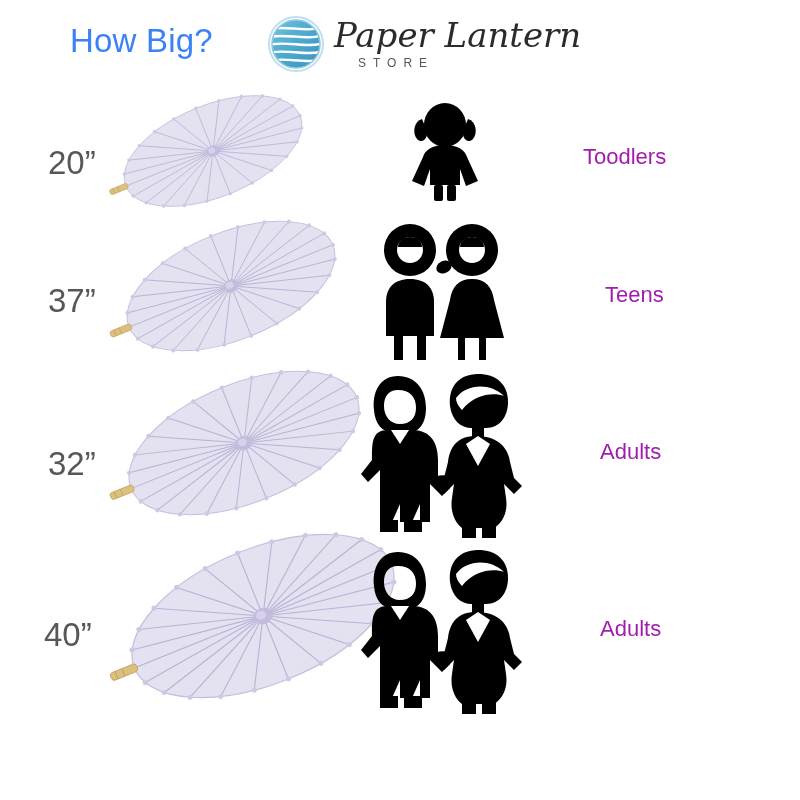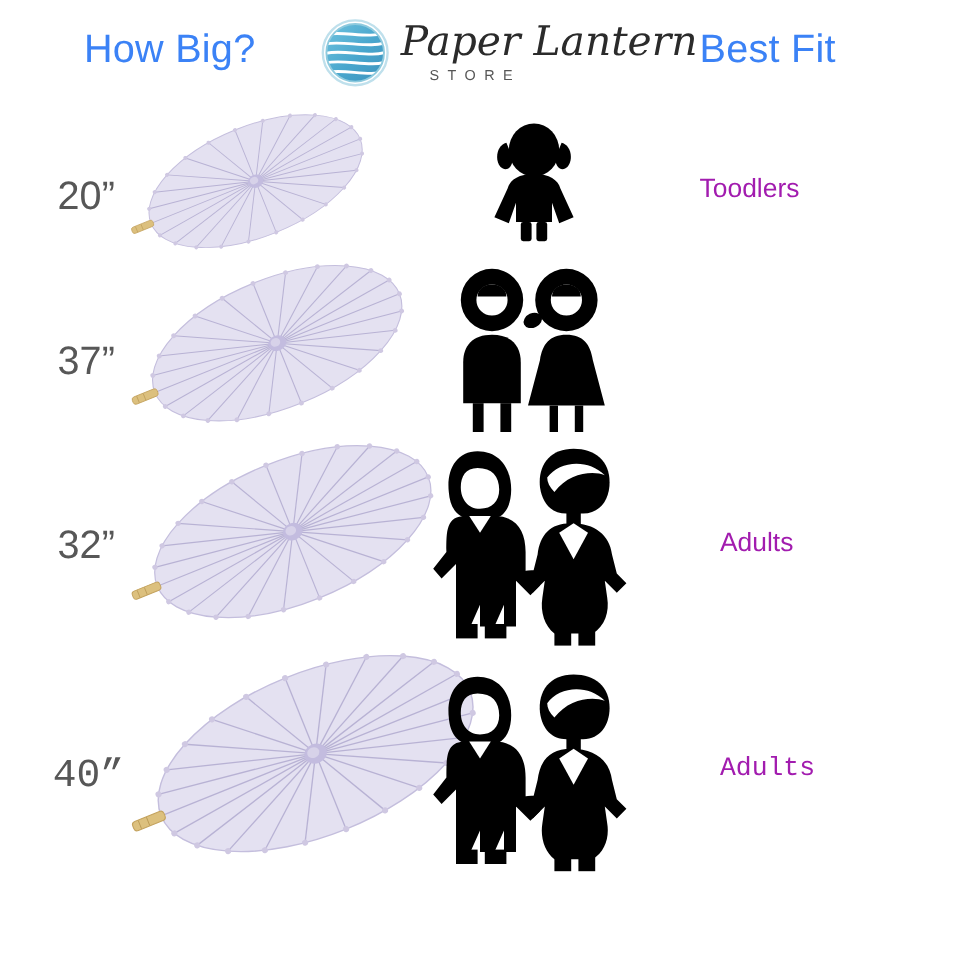--- a/index.html
+++ b/index.html
@@ -139,7 +139,6 @@
     </div>
   </div>
 
-  <div class="header-title right">Best Fit</div>
 </div>
 
 <div class="row" style="top:88px;height:120px;">

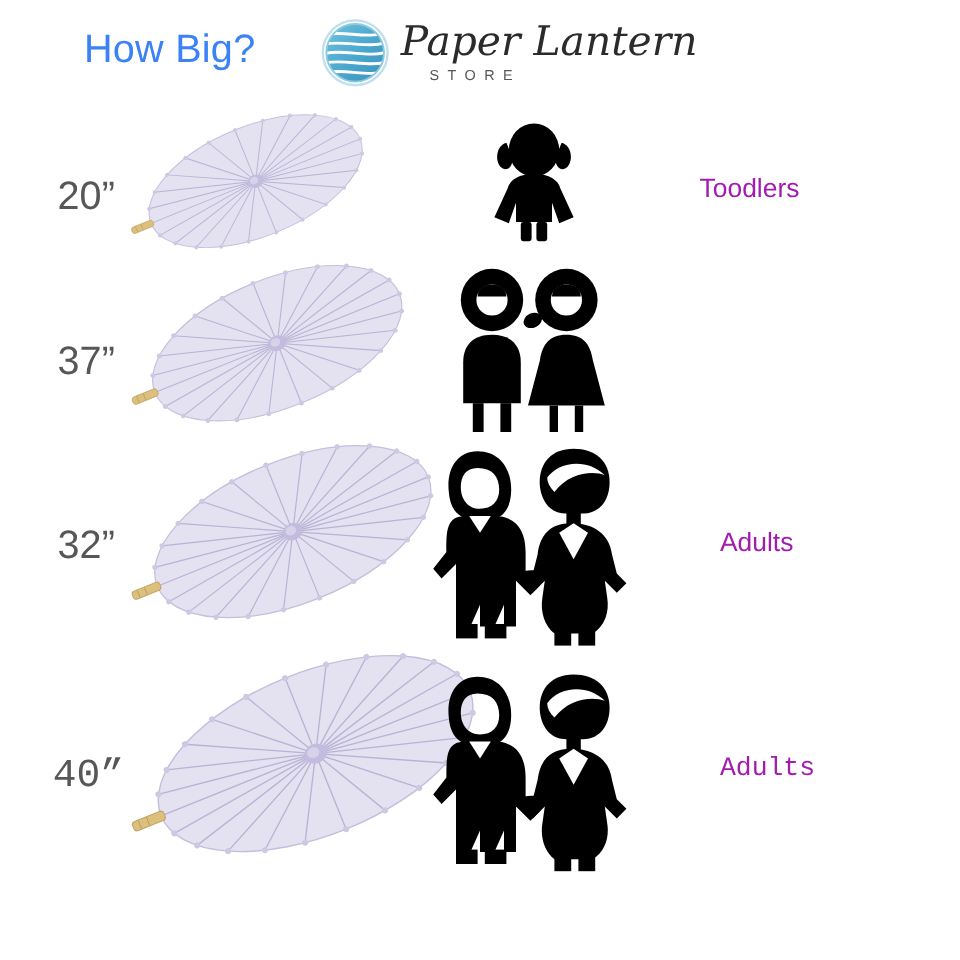--- a/index.html
+++ b/index.html
@@ -326,6 +326,7 @@
     </svg>
   </div>
 
+  <div class="fit-label" style="left:605px; top:72px;">Teens</div>
 </div>
 
 <div class="row" style="top:362px;height:190px;">

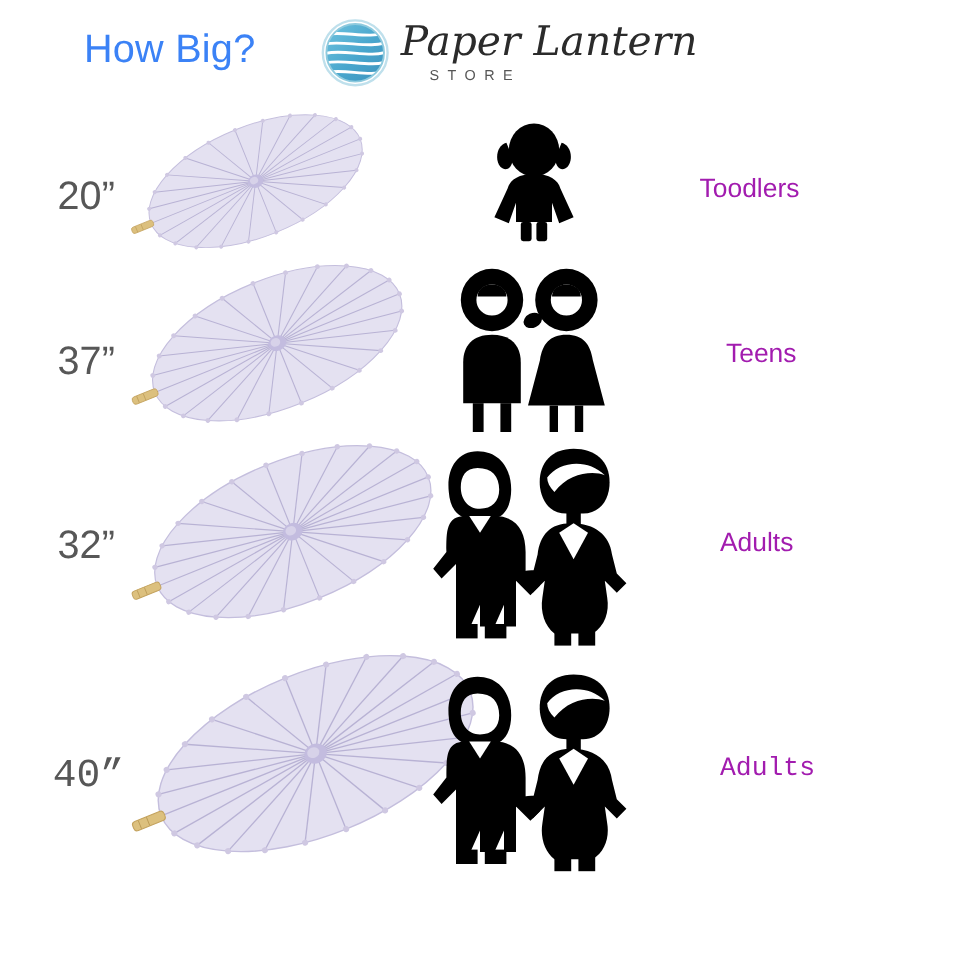--- a/index.html
+++ b/index.html
@@ -331,7 +331,7 @@
 
 <div class="row" style="top:362px;height:190px;">
 
-  <div class="size-label" style="left:48px; top:73px;">32”</div>
+  <div class="size-label" style="left:48px; top:83px;">32”</div>
 
   <div class="parasol" style="left:108px; top:-4px;">
     <svg width="272" height="170" viewBox="0 0 420 260">

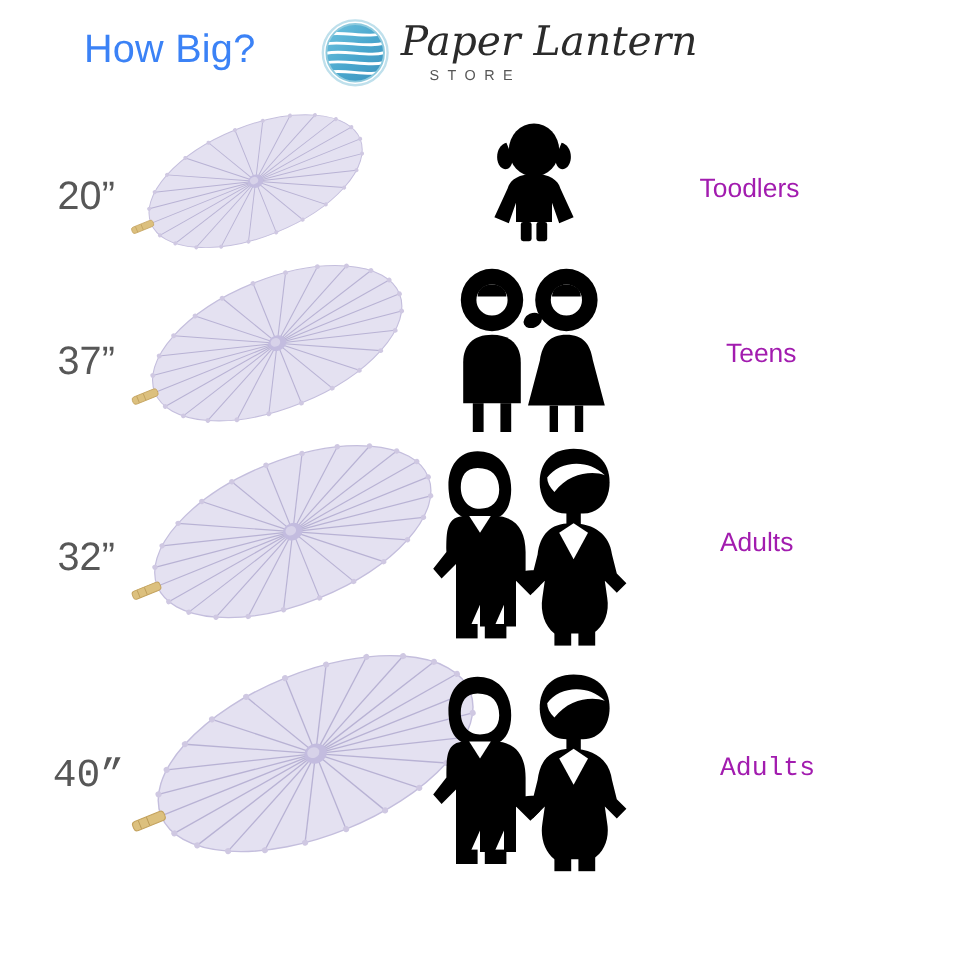--- a/index.html
+++ b/index.html
@@ -437,7 +437,7 @@
   <div class="fit-label" style="left:600px; top:77px;">Adults</div>
 </div>
 
-<div class="row" style="top:536px;height:240px;font-family:Liberation Mono, monospace;">
+<div class="row" style="top:524px;height:240px;">
 
   <div class="size-label" style="left:44px; top:92px;">40”</div>
 

